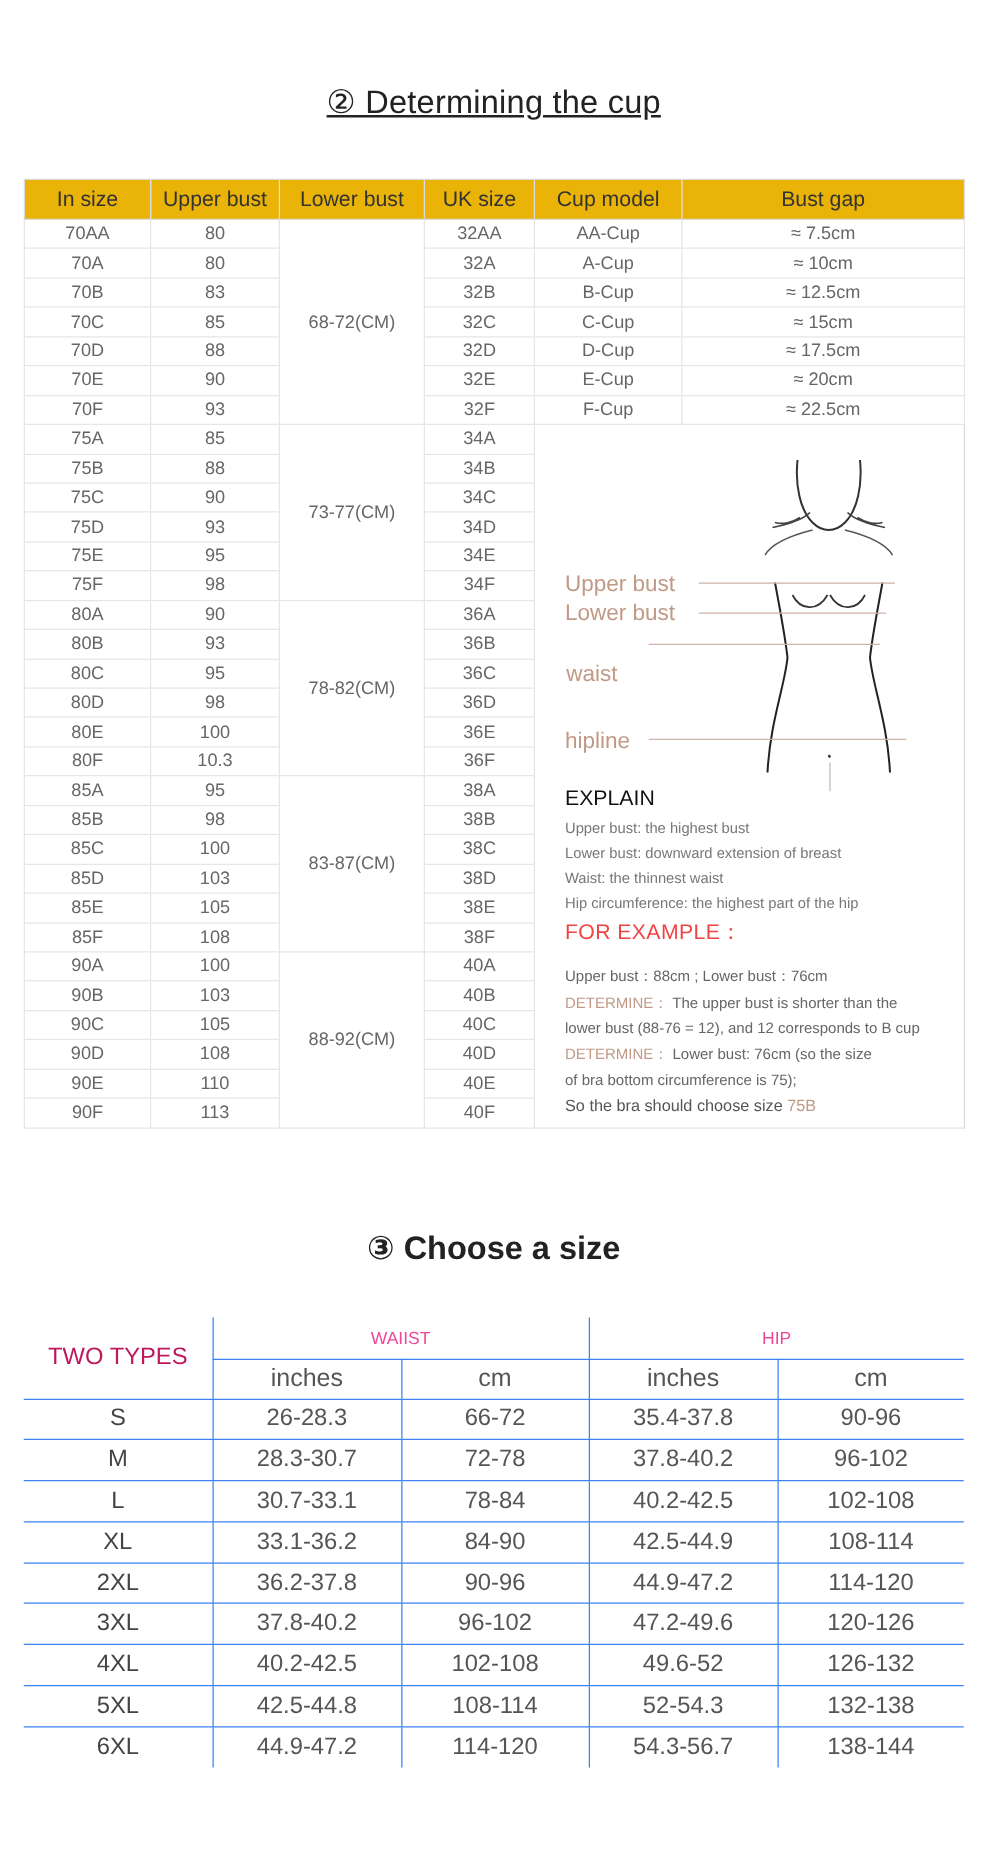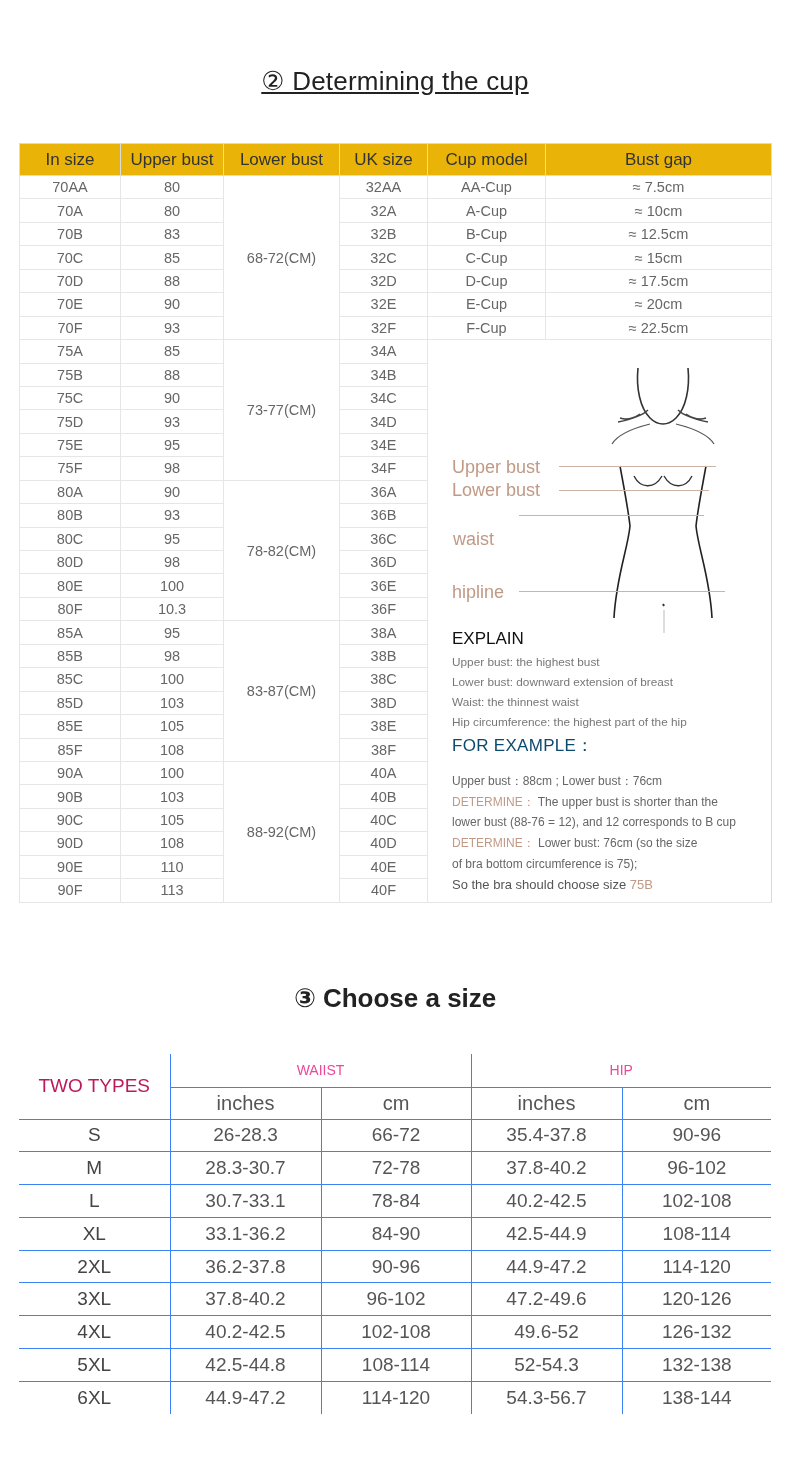--- a/index.html
+++ b/index.html
@@ -36,7 +36,7 @@
   .m-line { position: absolute; height: 1px; background: #cdb4a5; }
   .explain-title { position: absolute; left: 24px; top: 288px; font-size: 17px; color: #111; }
   .exp-line { position: absolute; left: 24px; font-size: 11.8px; color: #777; white-space: nowrap; }
-  .fe-title { position: absolute; left: 24px; top: 395px; font-size: 17px; color: #0c4a6e; letter-spacing: 0.3px; }
+  .fe-title { position: absolute; left: 24px; top: 395px; font-size: 17px; color: #ef4444; letter-spacing: 0.3px; }
   .ex-line { position: absolute; left: 24px; font-size: 12px; color: #666; white-space: nowrap; }
   .accent { color: #c09a86; }
   .bold-line { font-weight: normal; font-size: 13px; color: #555; }

